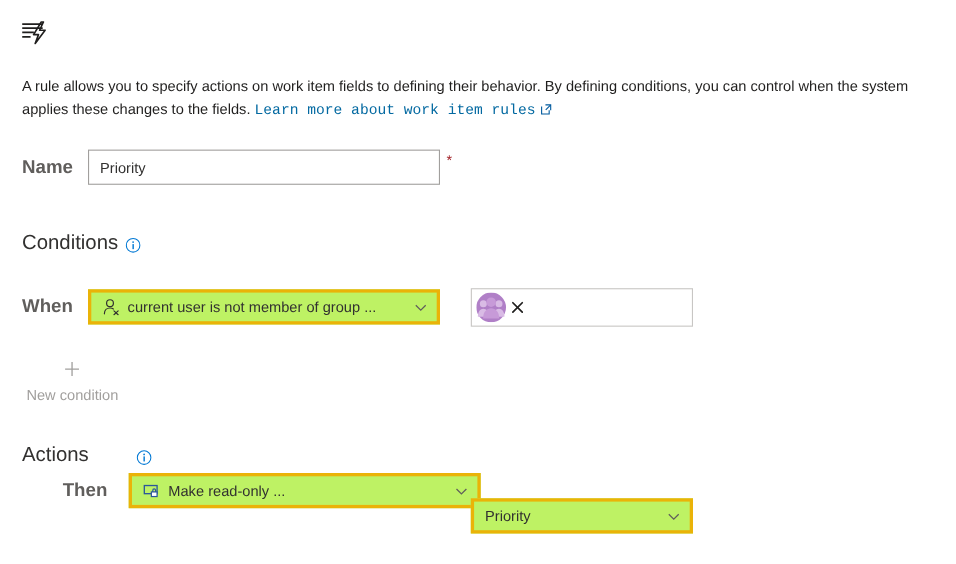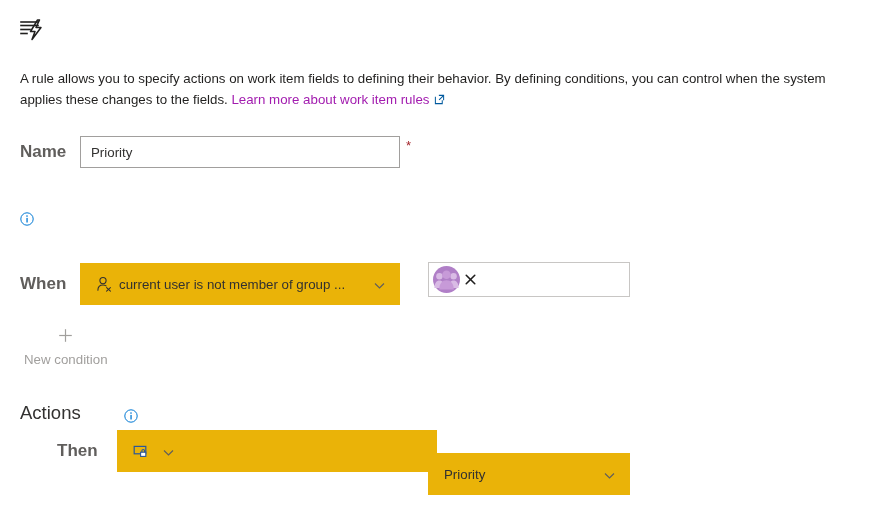--- a/index.html
+++ b/index.html
@@ -50,9 +50,10 @@
     color: #201f1e;
   }
   .link {
-    color: #a21caf;
+    color: #0369a1;
     text-decoration: none;
     cursor: pointer;
+    font-family: Liberation Mono, monospace;
   }
   .ext-icon {
     display: inline-block;

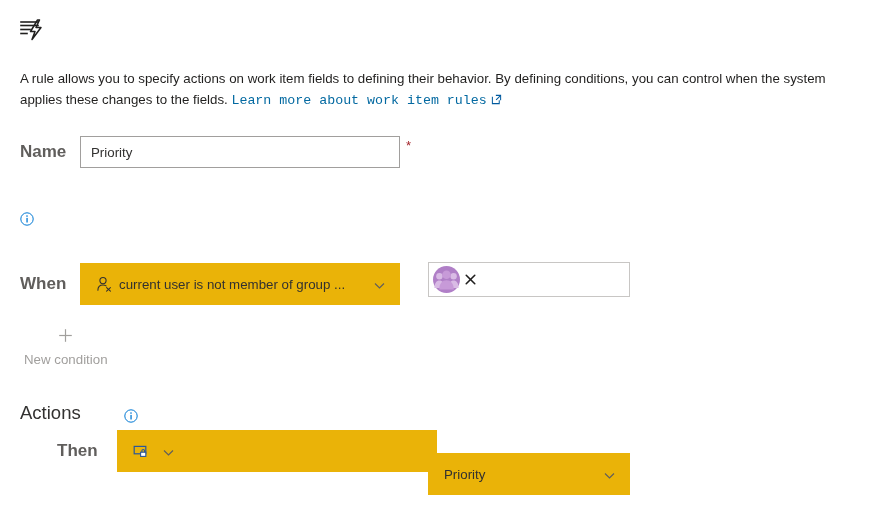--- a/index.html
+++ b/index.html
@@ -252,6 +252,7 @@
 </div>
 
 <div class="section-heading" id="conditions-hdr">
+  <span>Conditions</span>
   <span class="info-icon">
     <svg viewBox="0 0 14 14" width="14" height="14" aria-hidden="true">
       <circle cx="7" cy="7" r="6.2" fill="none" stroke="#0078d4" stroke-width="1"></circle>

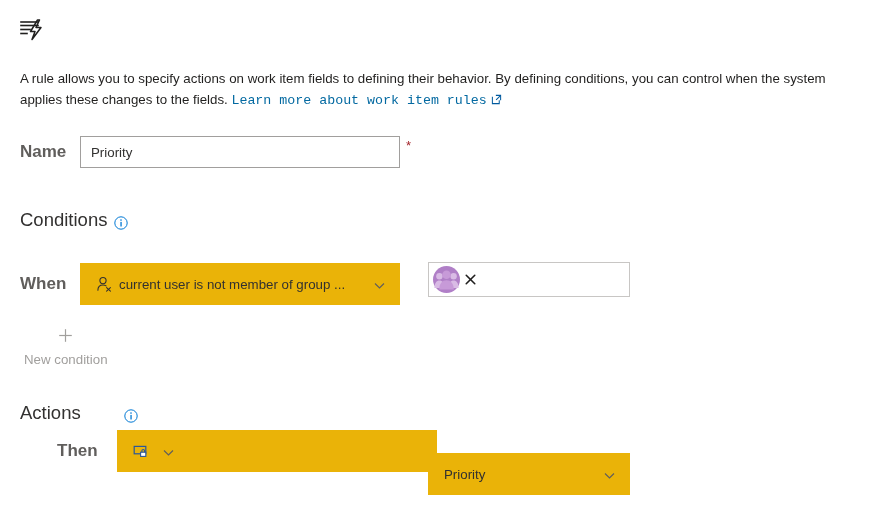--- a/index.html
+++ b/index.html
@@ -101,10 +101,10 @@
 
   
   .dropdown {
-    height: 42px;
+    height: 32px;
     box-sizing: border-box;
-    border: 6px solid #eab308;
-    background: #eab308;
+    border: 3px solid #eab308;
+    background: #bef264;
     display: flex;
     align-items: center;
     padding: 0 8px 0 10px;

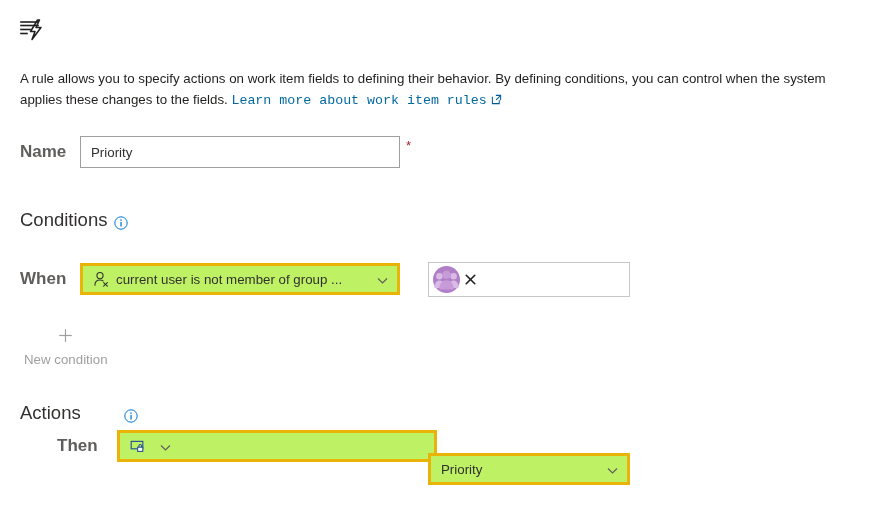--- a/index.html
+++ b/index.html
@@ -339,6 +339,7 @@
         <path d="M8.9 9.2 L8.9 7.8 A1.3 1.3 0 0 1 11.5 7.8 L11.5 9.2" fill="none" stroke="#2b579a" stroke-width="1.1"></path>
       </svg>
     </span>
+    <span class="dropdown-label">Make read-only ...</span>
     <span class="chevron">
       <svg viewBox="0 0 13 13" width="13" height="13" aria-hidden="true">
         <path d="M2 4.5 L6.5 9 L11 4.5" fill="none" stroke="#605e5c" stroke-width="1.15"></path>

